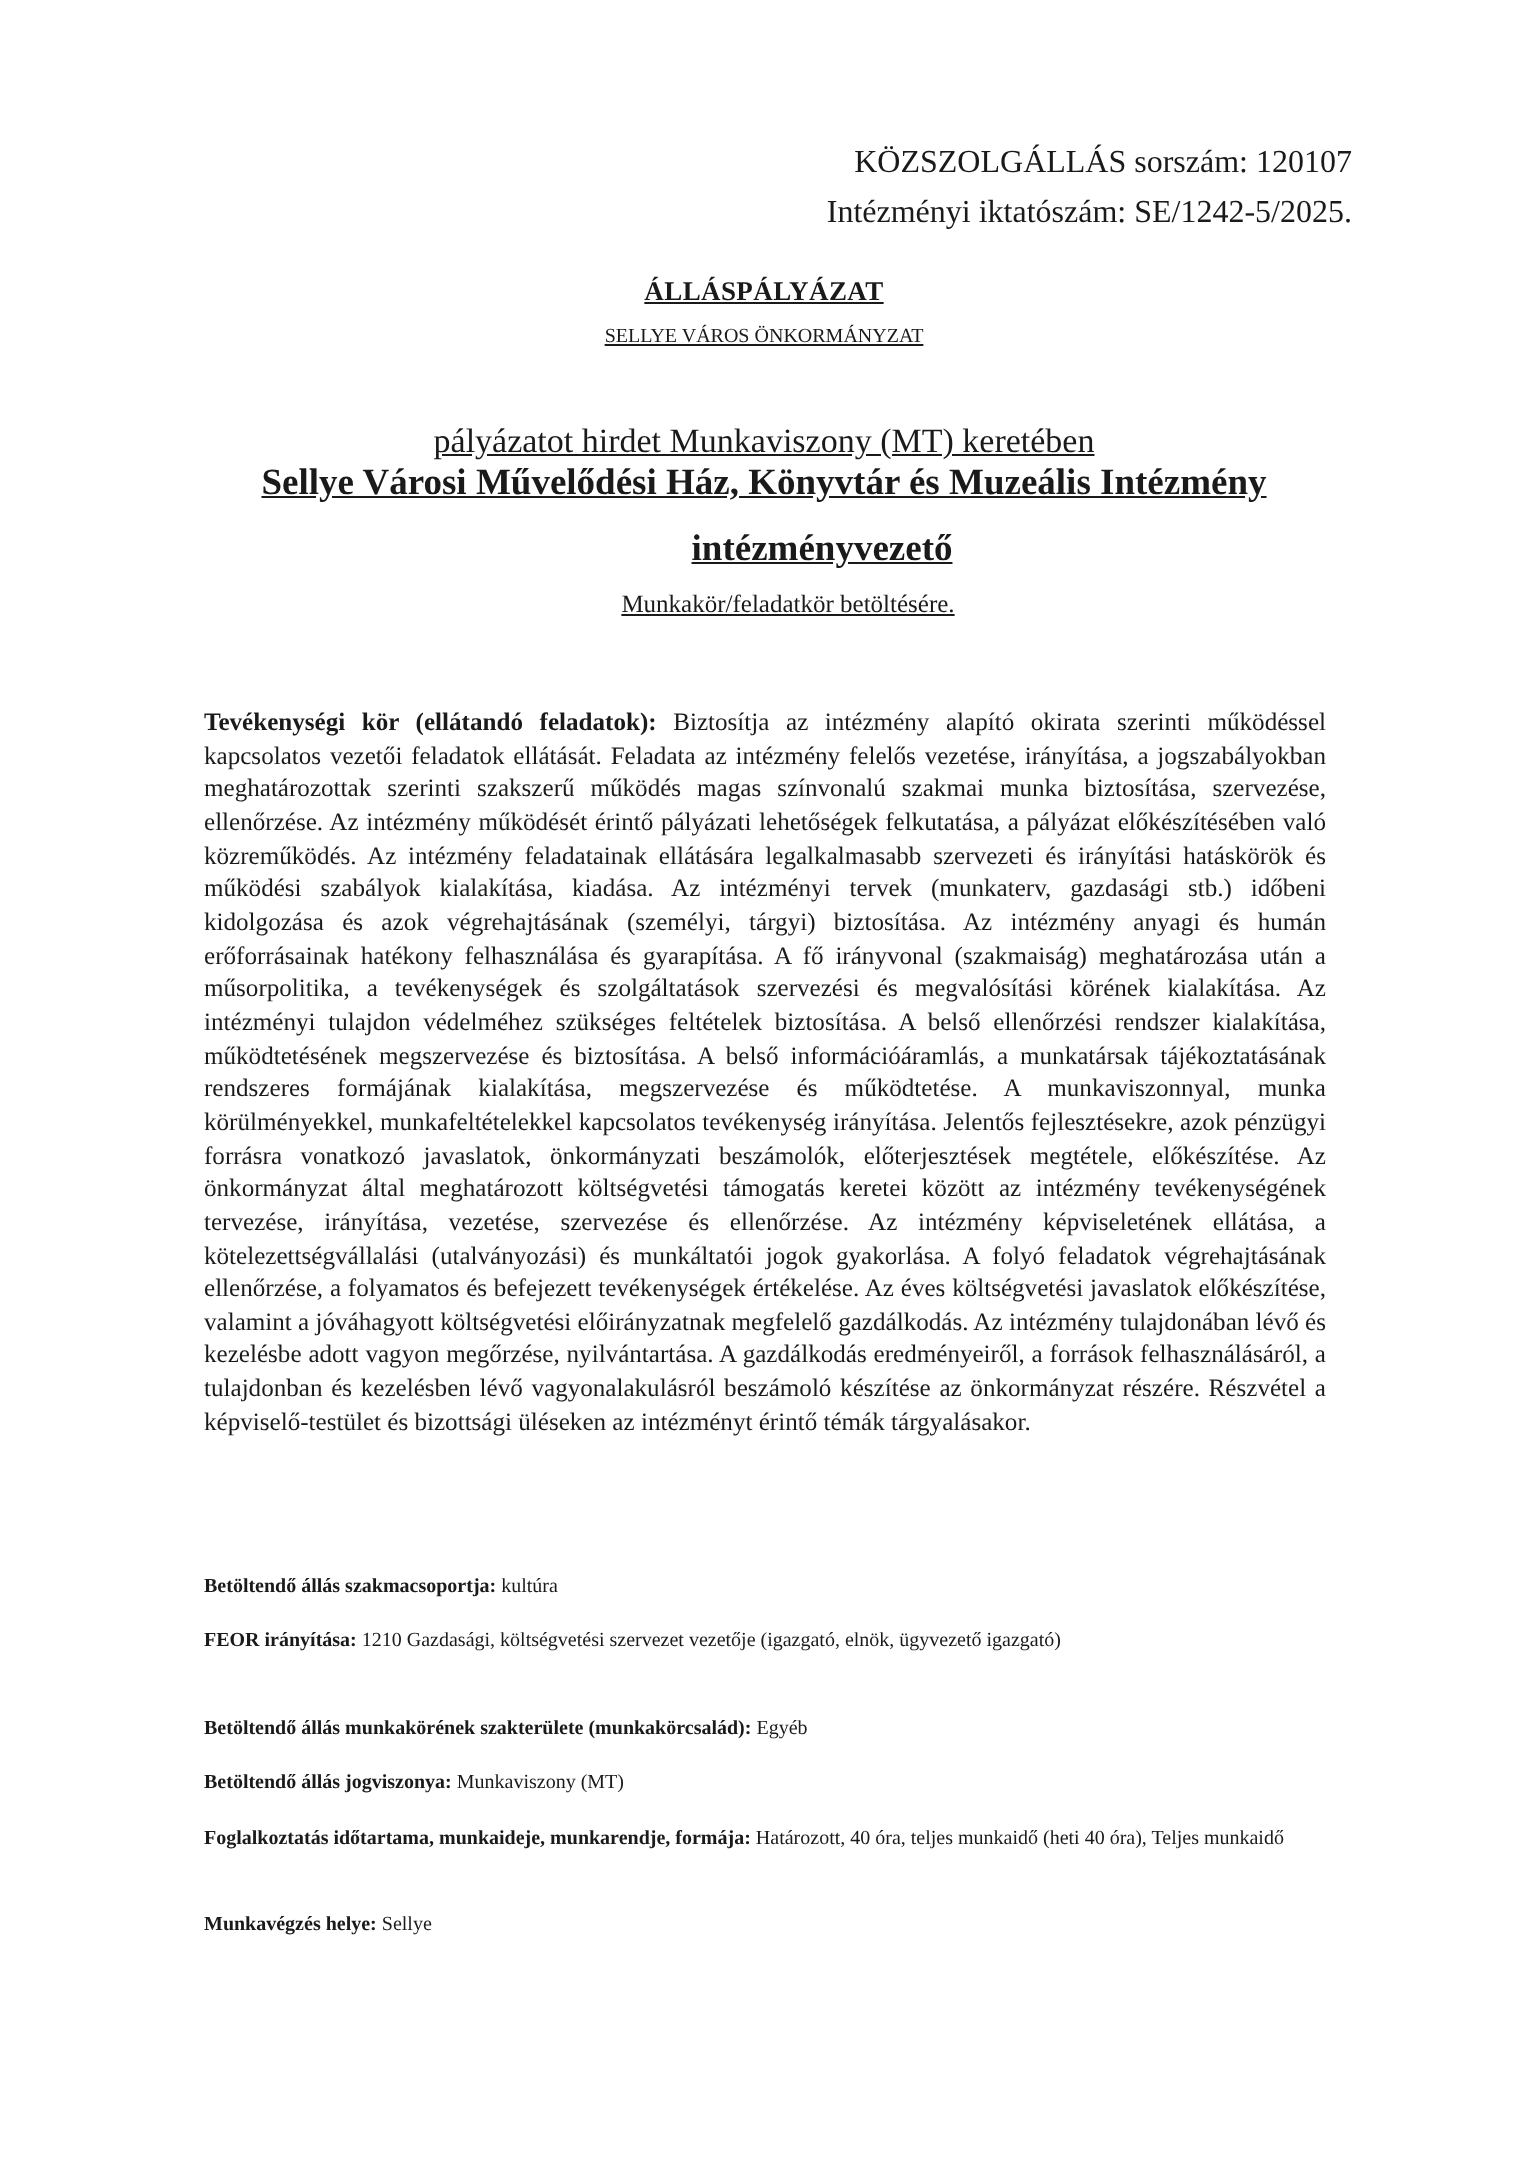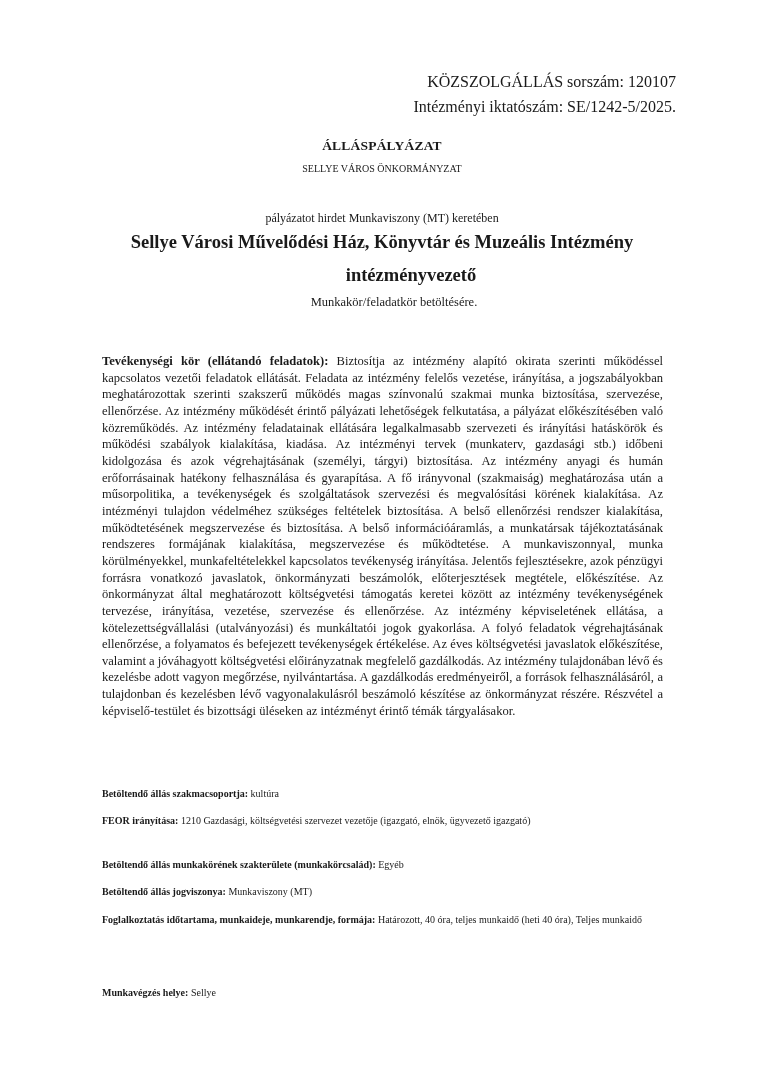--- a/index.html
+++ b/index.html
@@ -14,7 +14,7 @@
     }
     #ref1 { top: 73px; }
     #ref2 { top: 98px; }
-    .center { position: absolute; left: 0; width: 764px; text-align: center; }
+    .center { position: absolute; left: 0; width: 764px; text-align: center; text-decoration: underline; }
     #title { top: 138px; font-size: 13.5px; font-weight: bold; letter-spacing: 0.2px; }
     #org { top: 163px; font-size: 10px; }
     #announce { top: 211px; font-size: 12px; text-align: center; }

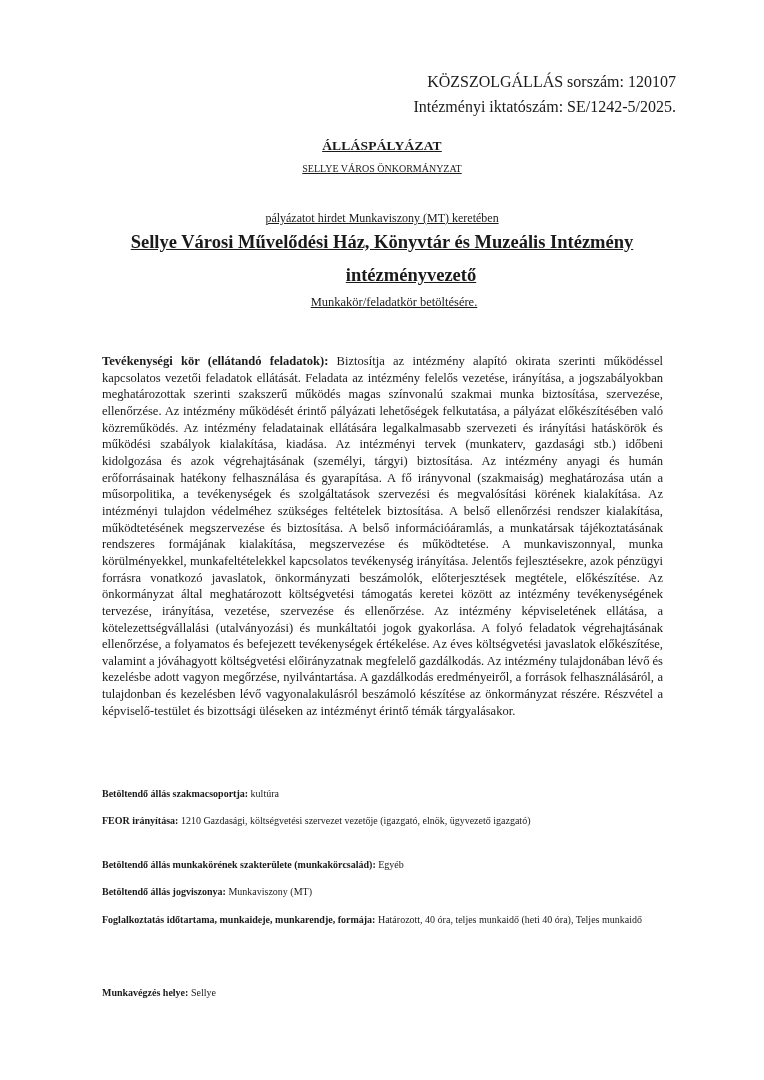--- a/index.html
+++ b/index.html
@@ -17,7 +17,7 @@
     .center { position: absolute; left: 0; width: 764px; text-align: center; text-decoration: underline; }
     #title { top: 138px; font-size: 13.5px; font-weight: bold; letter-spacing: 0.2px; }
     #org { top: 163px; font-size: 10px; }
-    #announce { top: 211px; font-size: 12px; text-align: center; }
+    #announce { top: 211px; font-size: 17px; text-align: center; }
     #inst { top: 232px; font-size: 18.5px; font-weight: bold; }
     #position { top: 265px; font-size: 18.5px; font-weight: bold; padding-left: 29px; }
     #fill { top: 295px; font-size: 12.5px; margin-left: 12px; }

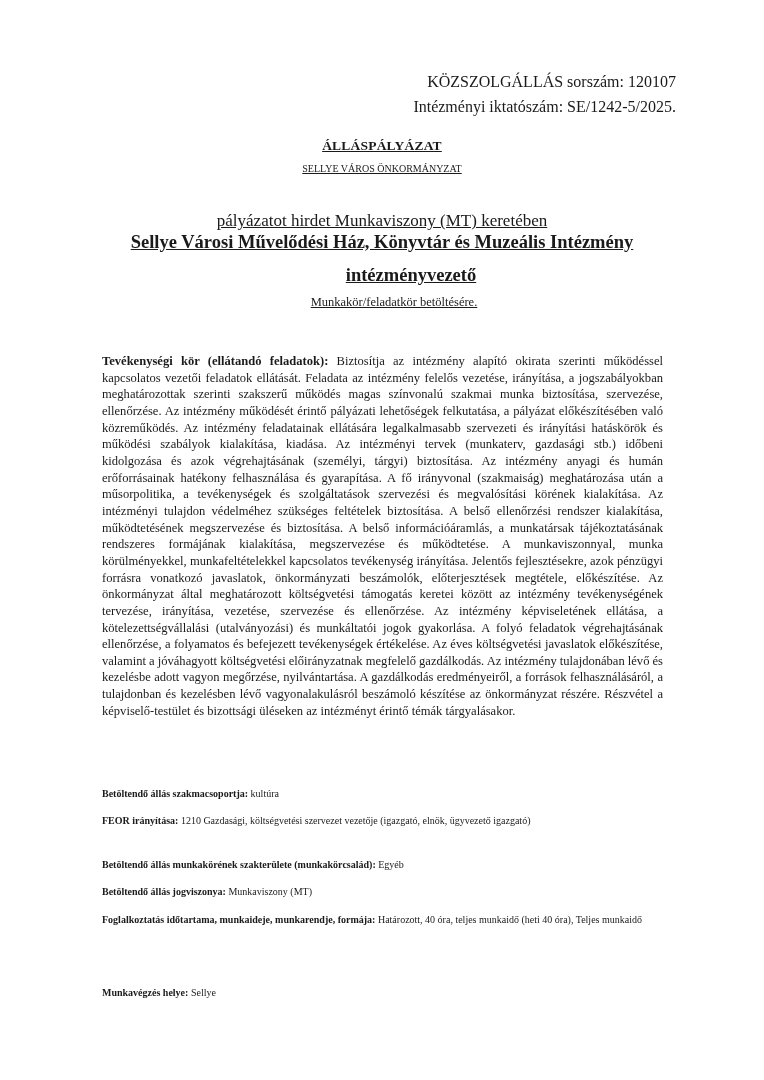--- a/index.html
+++ b/index.html
@@ -33,7 +33,7 @@
     #f3 { top: 857px; }
     #f4 { top: 884px; }
     #f5 { top: 912px; }
-    #f6 { top: 985px; }
+    #f6 { top: 955px; }
   </style>
 </head>
 <body>

